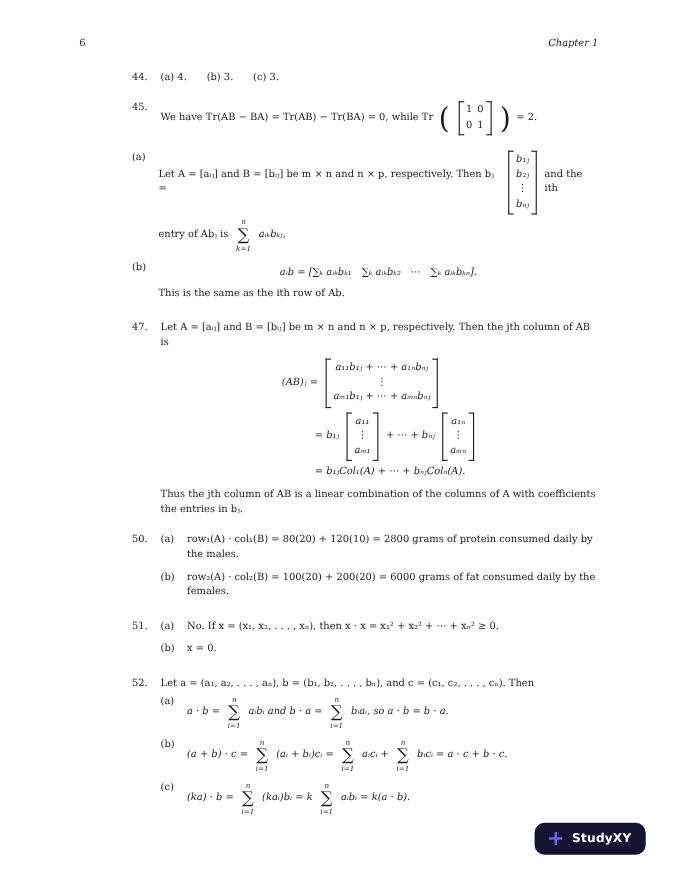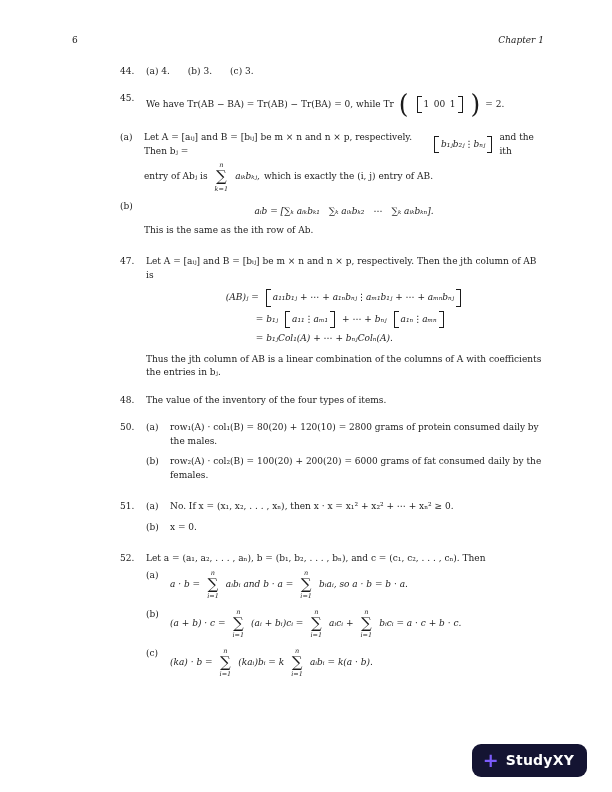--- a/index.html
+++ b/index.html
@@ -21,7 +21,7 @@
   .line { display:flex; align-items:center; gap:4px; margin-bottom:3px; }
   .para { margin-bottom:3px; }
   .mi { font-style:italic; }
-  .mat { display:inline-flex; flex-direction:row; align-items:center; position:relative; padding:2px 7px; margin:0 3px; }
+  .mat { display:inline-flex; flex-direction:column; align-items:center; position:relative; padding:2px 7px; margin:0 3px; }
   .mat::before, .mat::after { content:""; position:absolute; top:0; bottom:0; width:4px; }
   .mat::before { left:0; border-left:1px solid currentColor; border-top:1px solid currentColor; border-bottom:1px solid currentColor; }
   .mat::after  { right:0; border-right:1px solid currentColor; border-top:1px solid currentColor; border-bottom:1px solid currentColor; }

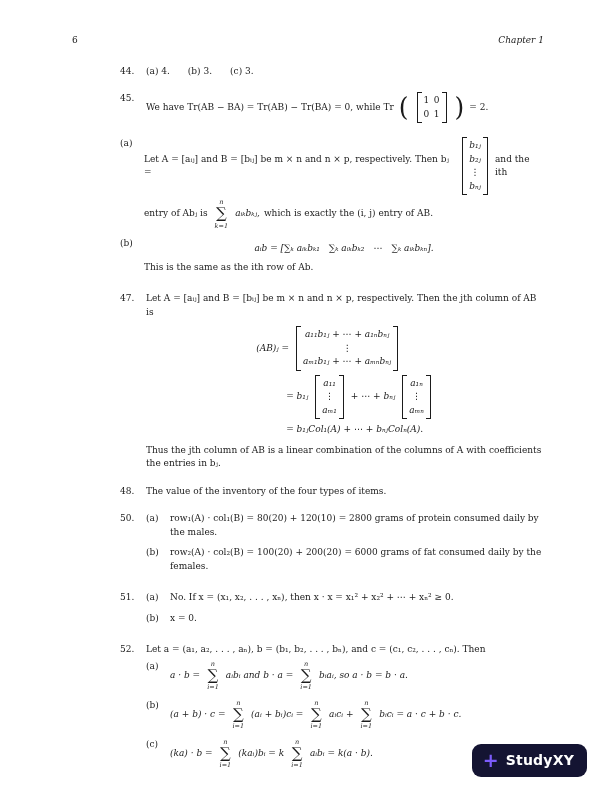--- a/index.html
+++ b/index.html
@@ -105,7 +105,6 @@
                 <span class="lim">k=1</span>
               </span>
               <span class="mi">aᵢₖbₖⱼ,</span>
-              <span>which is exactly the (i, j) entry of AB.</span>
             </div>
           </div>
         </div>

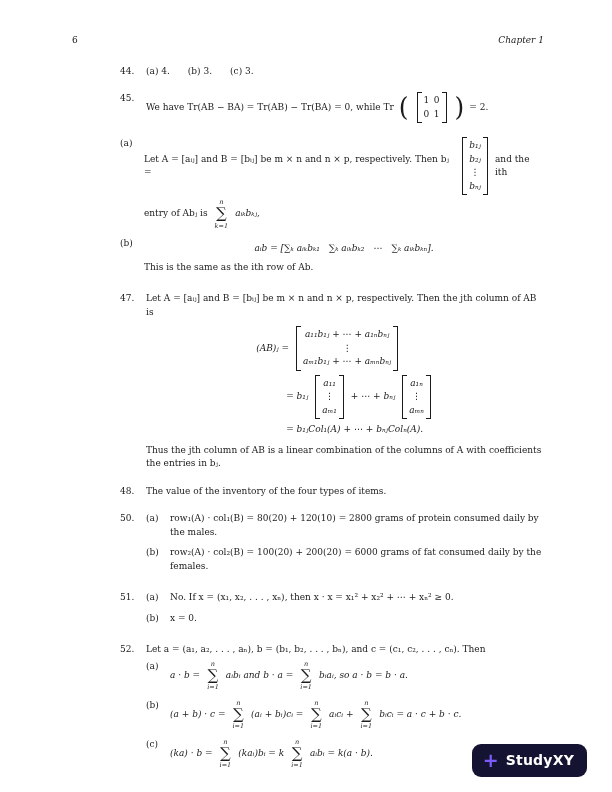--- a/index.html
+++ b/index.html
@@ -161,12 +161,6 @@
       </div>
     </div>
 
-    <div class="item">
-      <span class="inum">48.</span>
-      <div class="ibody">
-        <p class="para">The value of the inventory of the four types of items.</p>
-      </div>
-    </div>
 
     <div class="item">
       <span class="inum">50.</span>

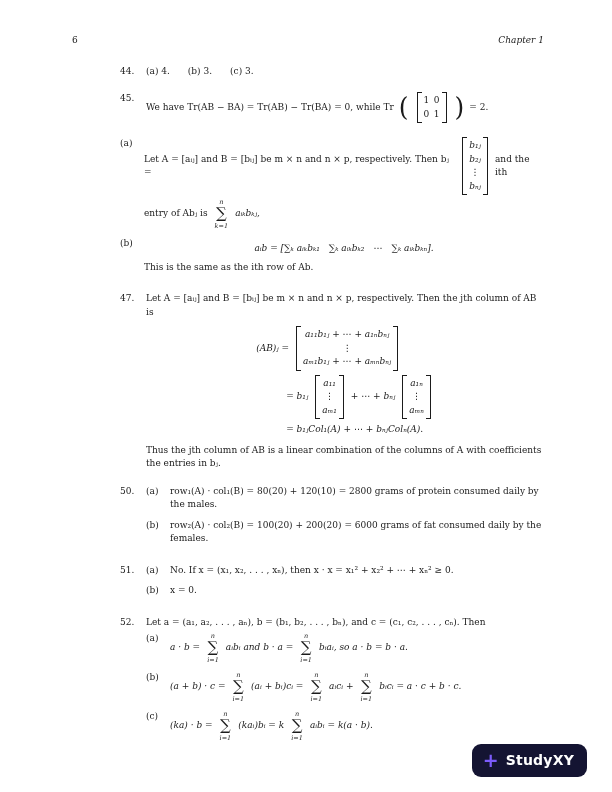--- a/index.html
+++ b/index.html
@@ -41,7 +41,7 @@
     font-family:"DejaVu Sans",sans-serif;
   }
   .logo .plus { color:#7c5bfb; font-size:19px; font-weight:bold; line-height:0.9; }
-  .logo .brand { color:#ffffff; font-size:14px; font-weight:bold; letter-spacing:0.2px; }
+  .logo .brand { color:#ffffff; font-size:11px; font-weight:bold; letter-spacing:0.2px; }
 </style>
 </head>
 <body>

